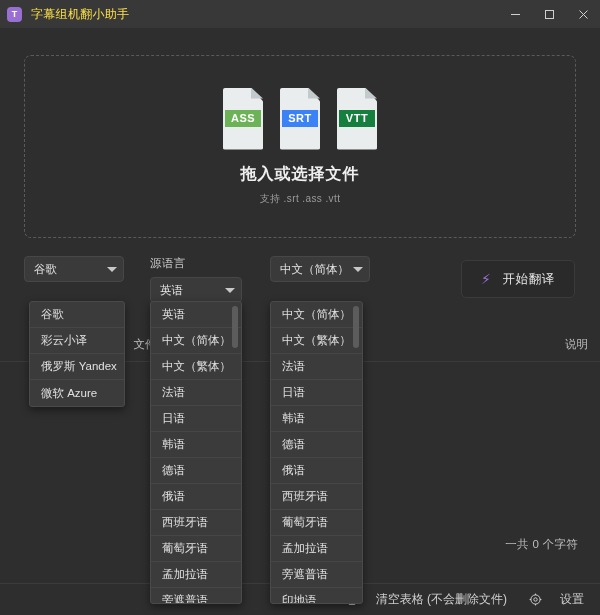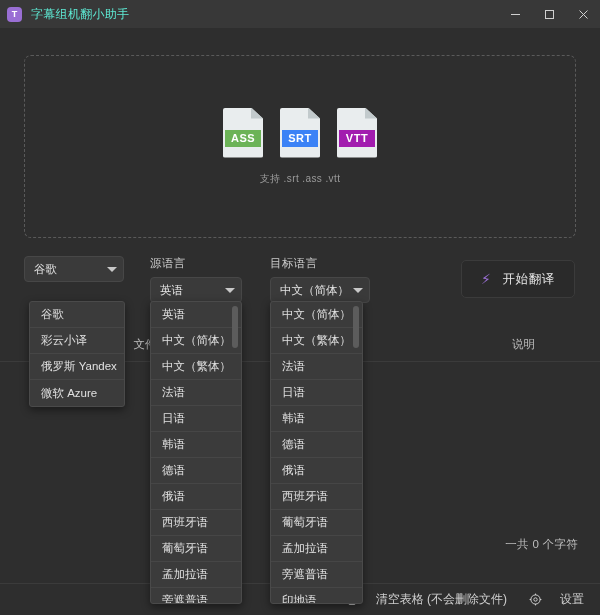--- a/index.html
+++ b/index.html
@@ -35,7 +35,7 @@
   }
   .app-title {
     margin-left: 9px;
-    font-size: 12px; color: #5eead4;
+    font-size: 12px; color: #fde047;
     letter-spacing: .3px;
   }
   .winbtns { margin-left: auto; display: flex; height: 28px; }

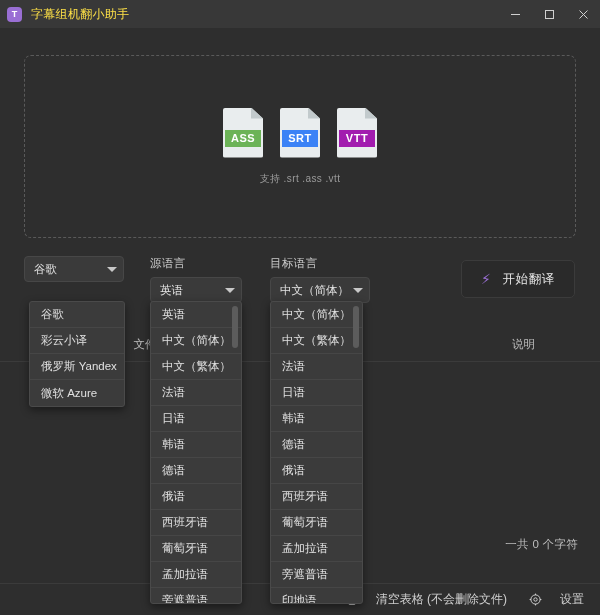--- a/index.html
+++ b/index.html
@@ -60,7 +60,7 @@
   .file-icons { display: flex; gap: 17px; margin-bottom: 14px; }
   .fileicon {
     position: relative;
-    width: 40px; height: 50px;
+    width: 40px; height: 62px;
   }
   .fileicon .page {
     position: absolute; inset: 0;

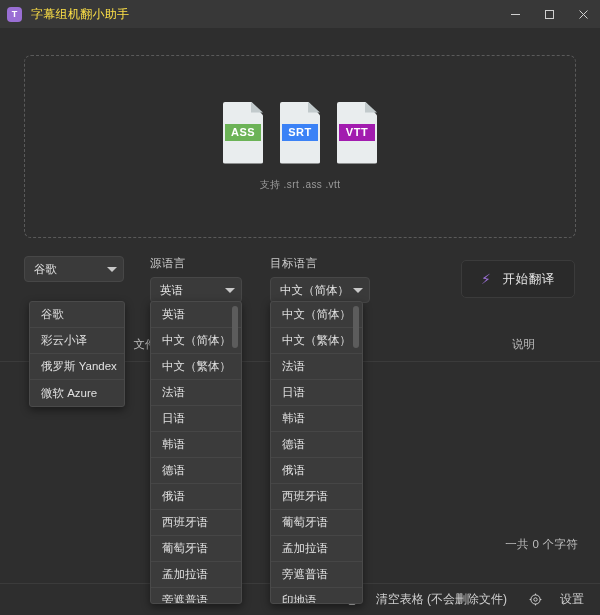--- a/index.html
+++ b/index.html
@@ -83,7 +83,7 @@
   }
   .tag.ass { background: #6cb357; }
   .tag.srt { background: #3b82f6; }
-  .tag.vtt { background: #a21caf; }
+  .tag.vtt { background: #15803d; }
 
   .drop-title {
     font-size: 16px; font-weight: bold; color: #efefef;

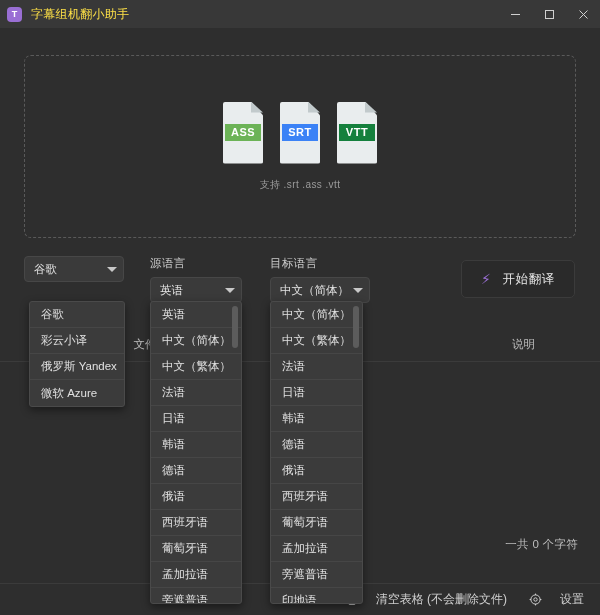--- a/index.html
+++ b/index.html
@@ -258,6 +258,7 @@
           <div class="tag vtt">VTT</div>
         </div>
       </div>
+      <div class="drop-title">拖入或选择文件</div>
       <div class="drop-sub">支持 .srt .ass .vtt</div>
     </div>
 

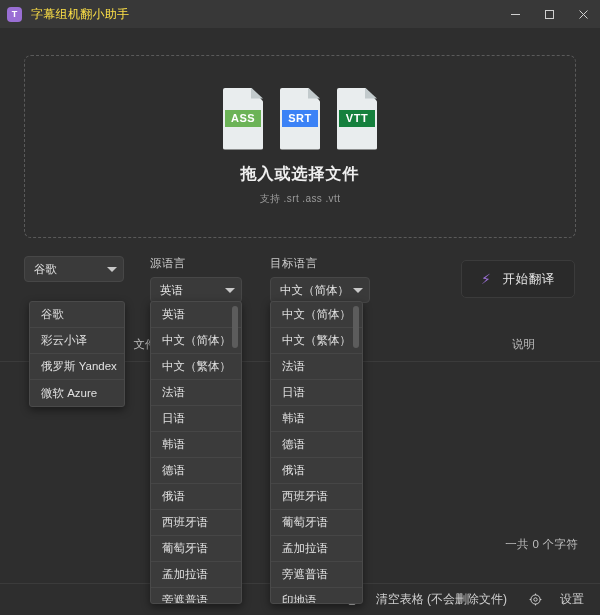--- a/index.html
+++ b/index.html
@@ -280,7 +280,6 @@
       </div>
 
       <div class="ctrl-group g-target">
-        <span class="ctrl-label">目标语言</span>
         <div class="select">
           <span>中文（简体）</span>
           <span class="caret"></span>

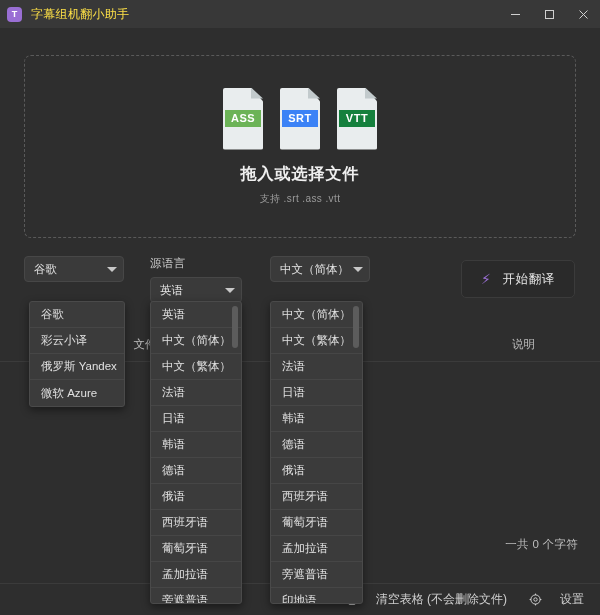--- a/index.html
+++ b/index.html
@@ -152,7 +152,7 @@
   .th { padding: 0 12px; }
   .th-file { width: 180px; text-align: right; }
   .th-spacer { flex: 1; }
-  .th-desc { width: 100px; text-align: left; }
+  .th-desc { width: 100px; text-align: right; }
 
   .tbody { height: calc(100% - 34px); position: relative; }
   .charcount {

